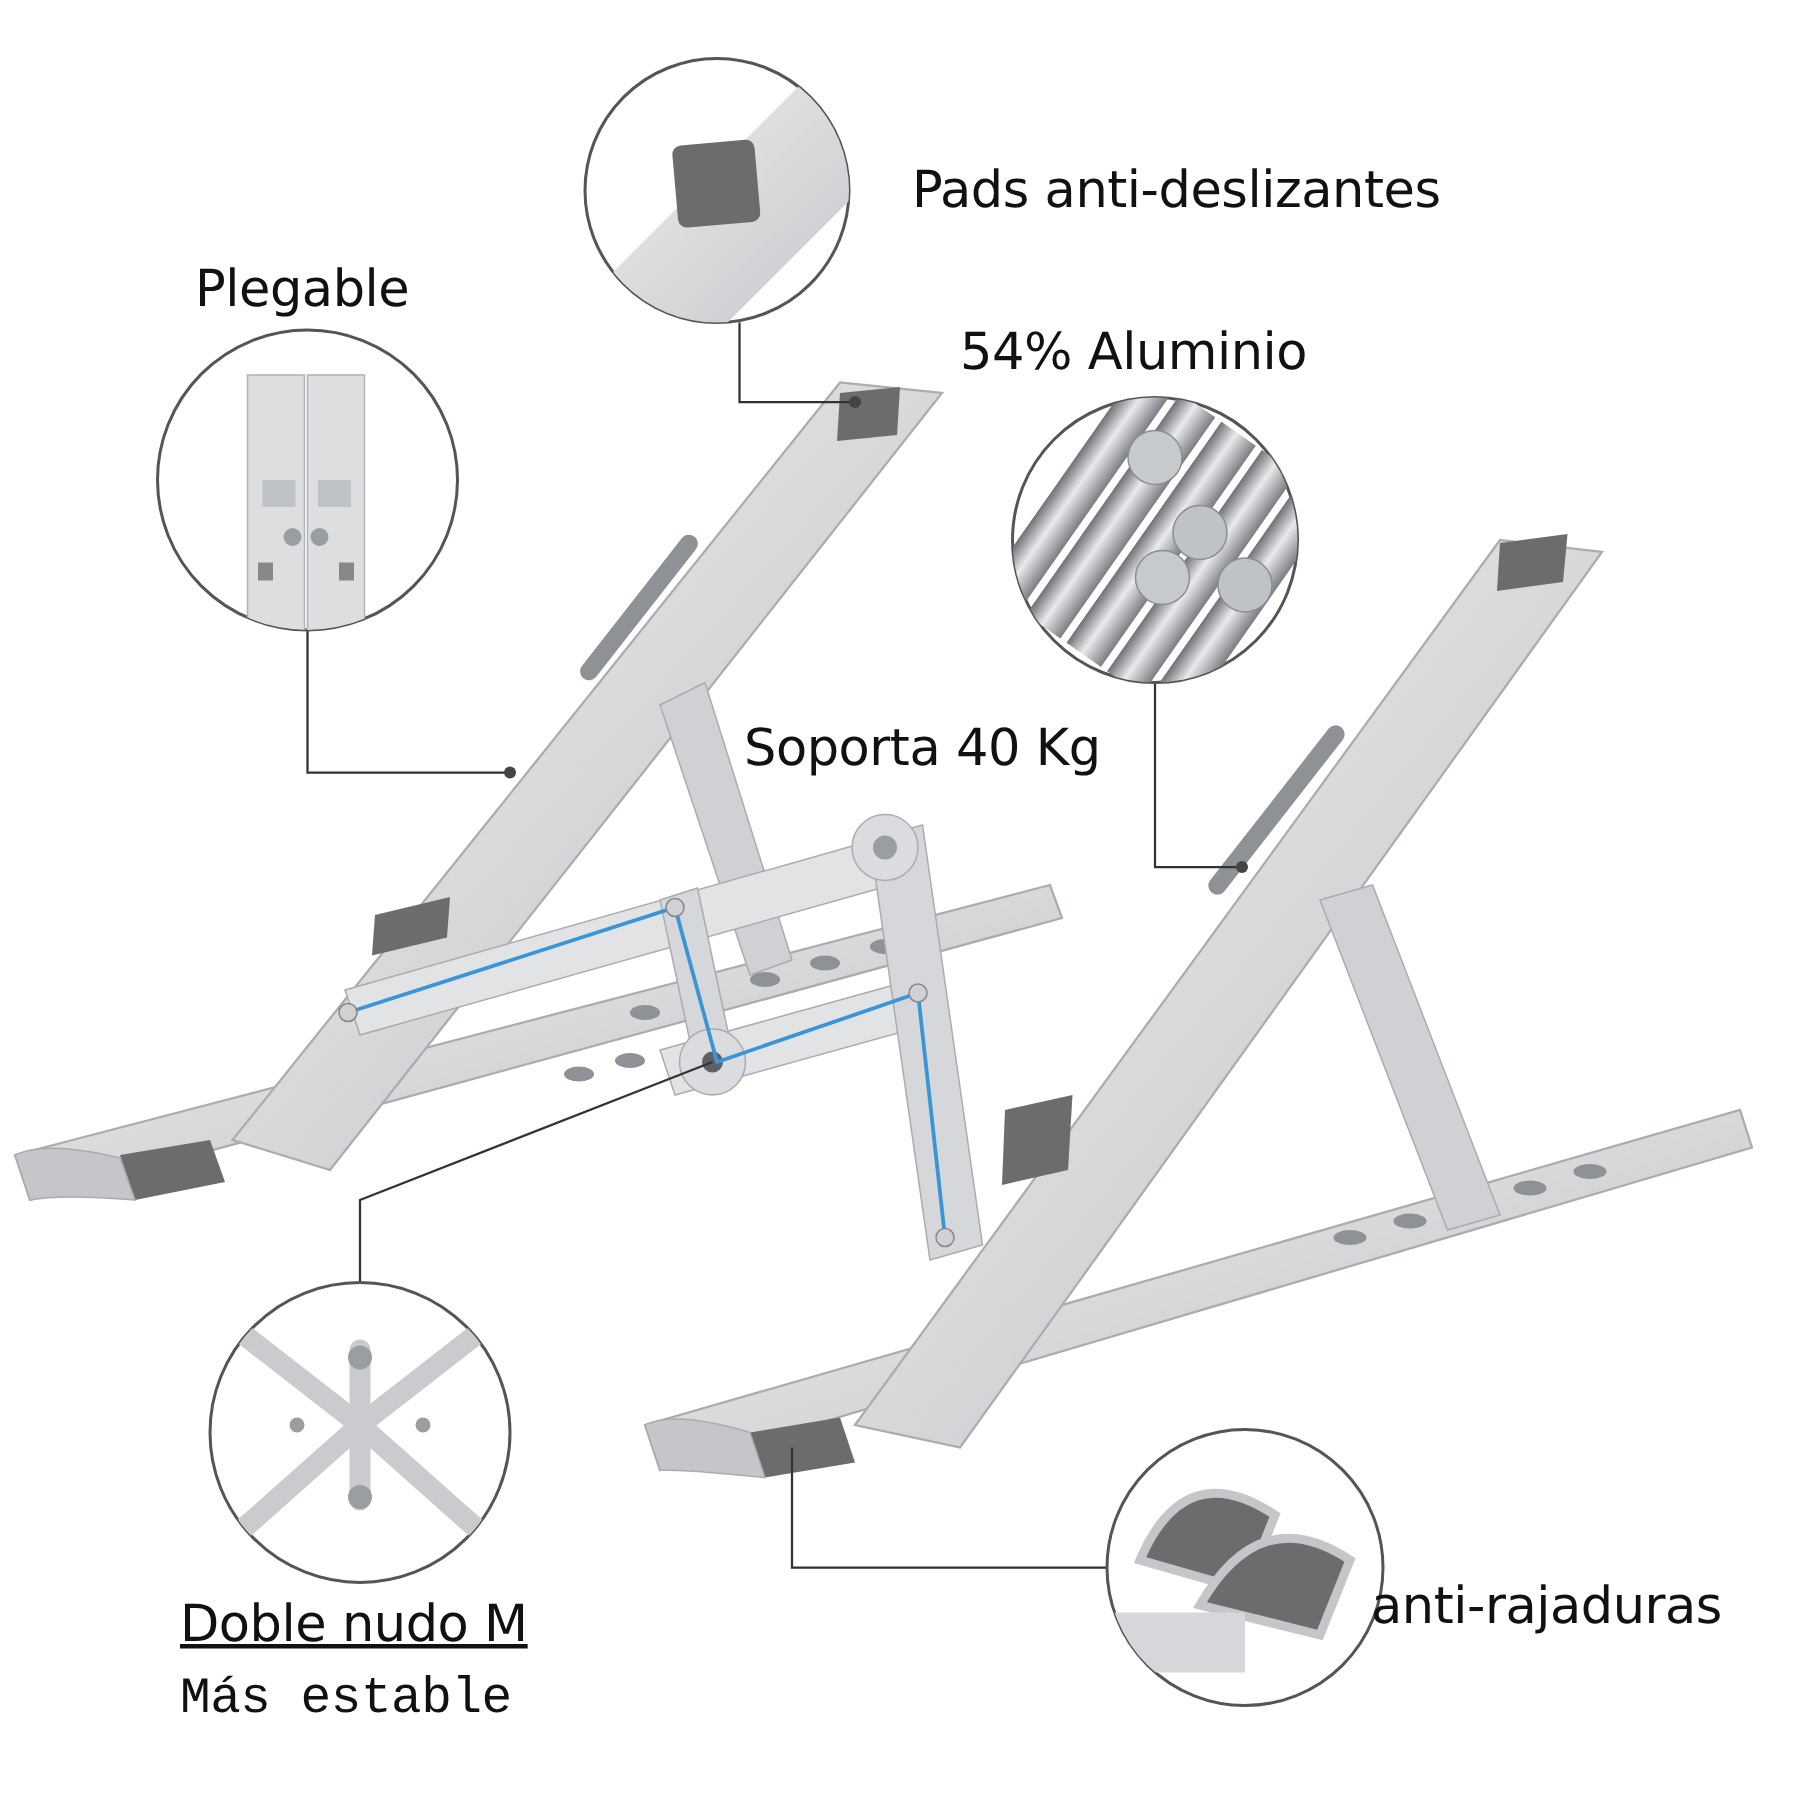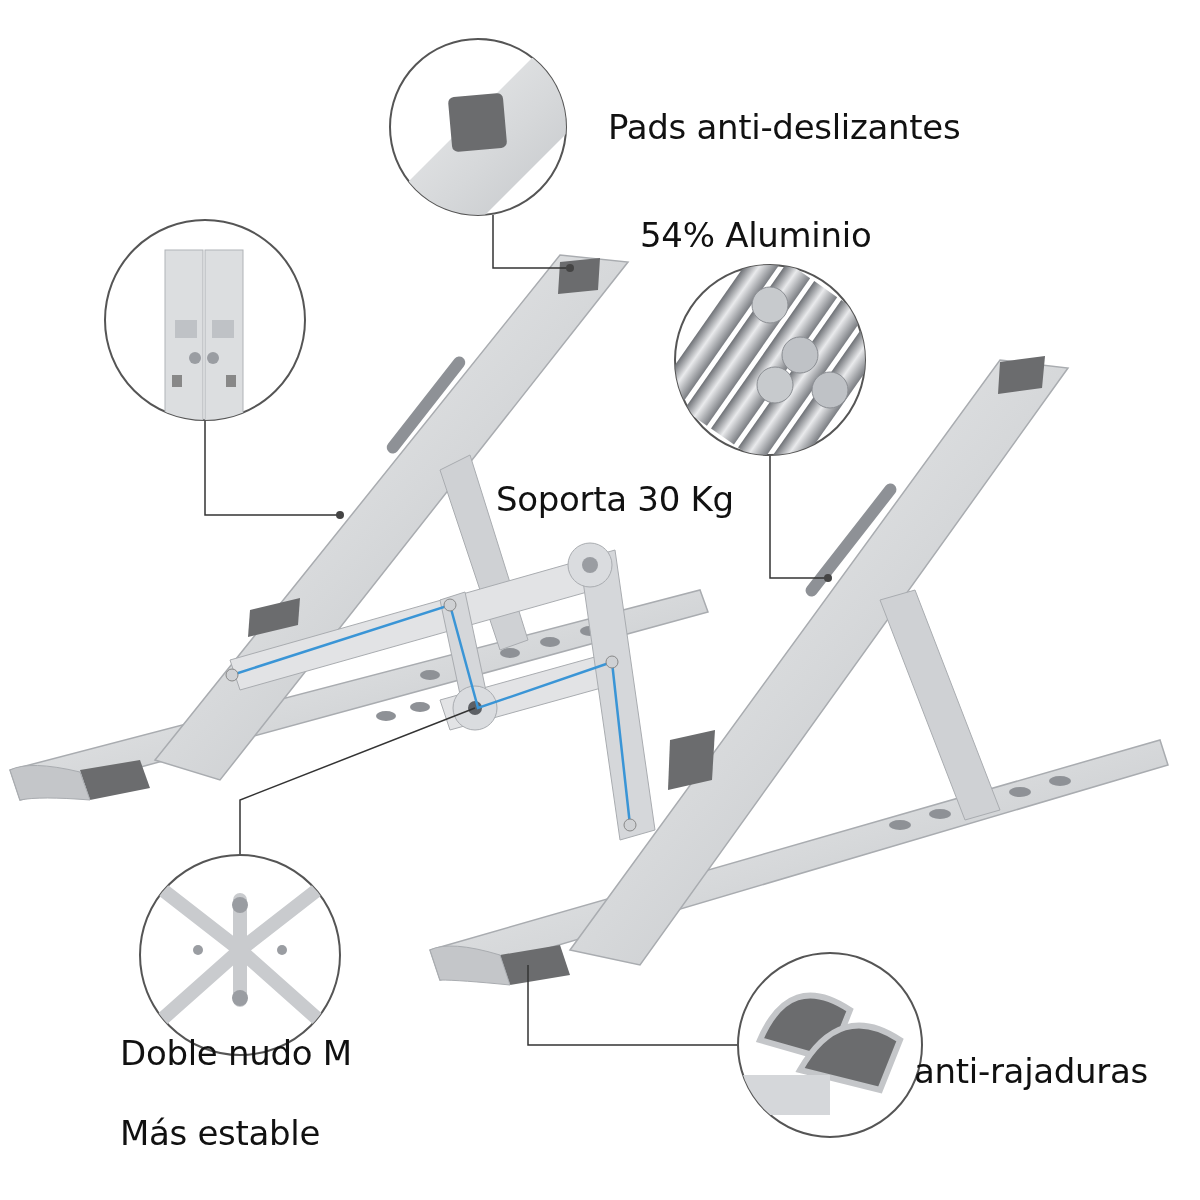--- a/index.html
+++ b/index.html
@@ -182,6 +182,7 @@
   </svg>
 
   <div class="label" style="left:608px; top:106px;">Pads anti-deslizantes</div>
+  <div class="label" style="left:130px; top:172px;">Plegable</div>
   <div class="label" style="left:640px; top:214px;">54% Aluminio</div>
   <div class="label" style="left:496px; top:478px;">Soporta 30 Kg</div>
   <div class="label" style="left:914px; top:1050px;">anti-rajaduras</div>

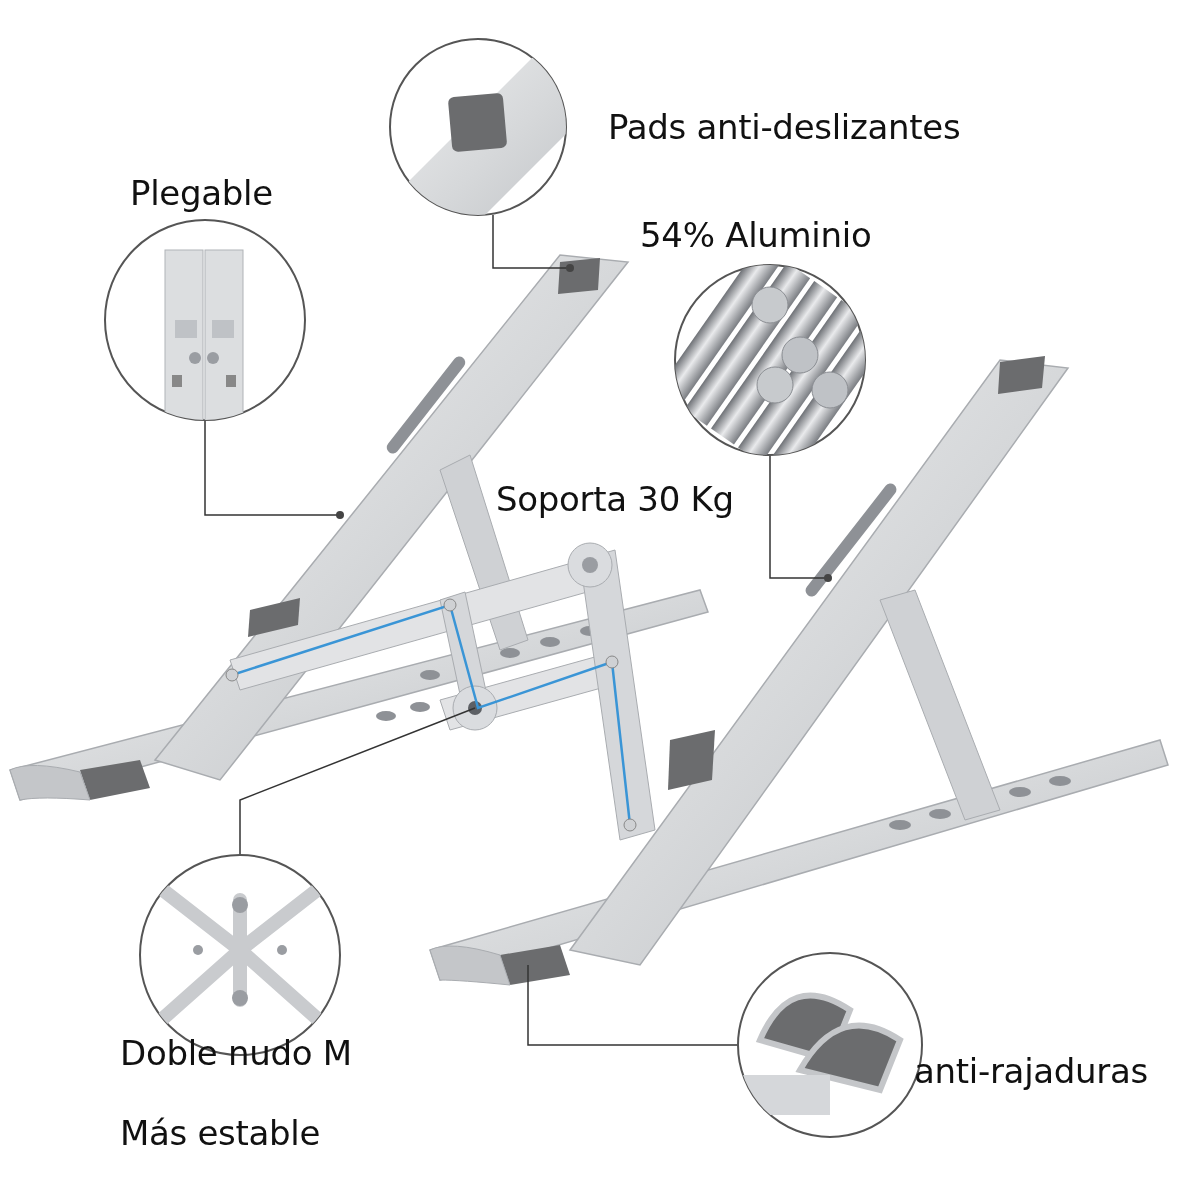--- a/index.html
+++ b/index.html
@@ -184,7 +184,7 @@
   <div class="label" style="left:608px; top:106px;">Pads anti-deslizantes</div>
   <div class="label" style="left:130px; top:172px;">Plegable</div>
   <div class="label" style="left:640px; top:214px;">54% Aluminio</div>
-  <div class="label" style="left:496px; top:478px;">Soporta 30 Kg</div>
+  <div class="label" style="left:496px; top:478px;">Soporta 40 Kg</div>
   <div class="label" style="left:914px; top:1050px;">anti-rajaduras</div>
   <div class="label" style="left:120px; top:1032px;">Doble nudo M</div>
   <div class="label" style="left:120px; top:1112px;">Más estable</div>

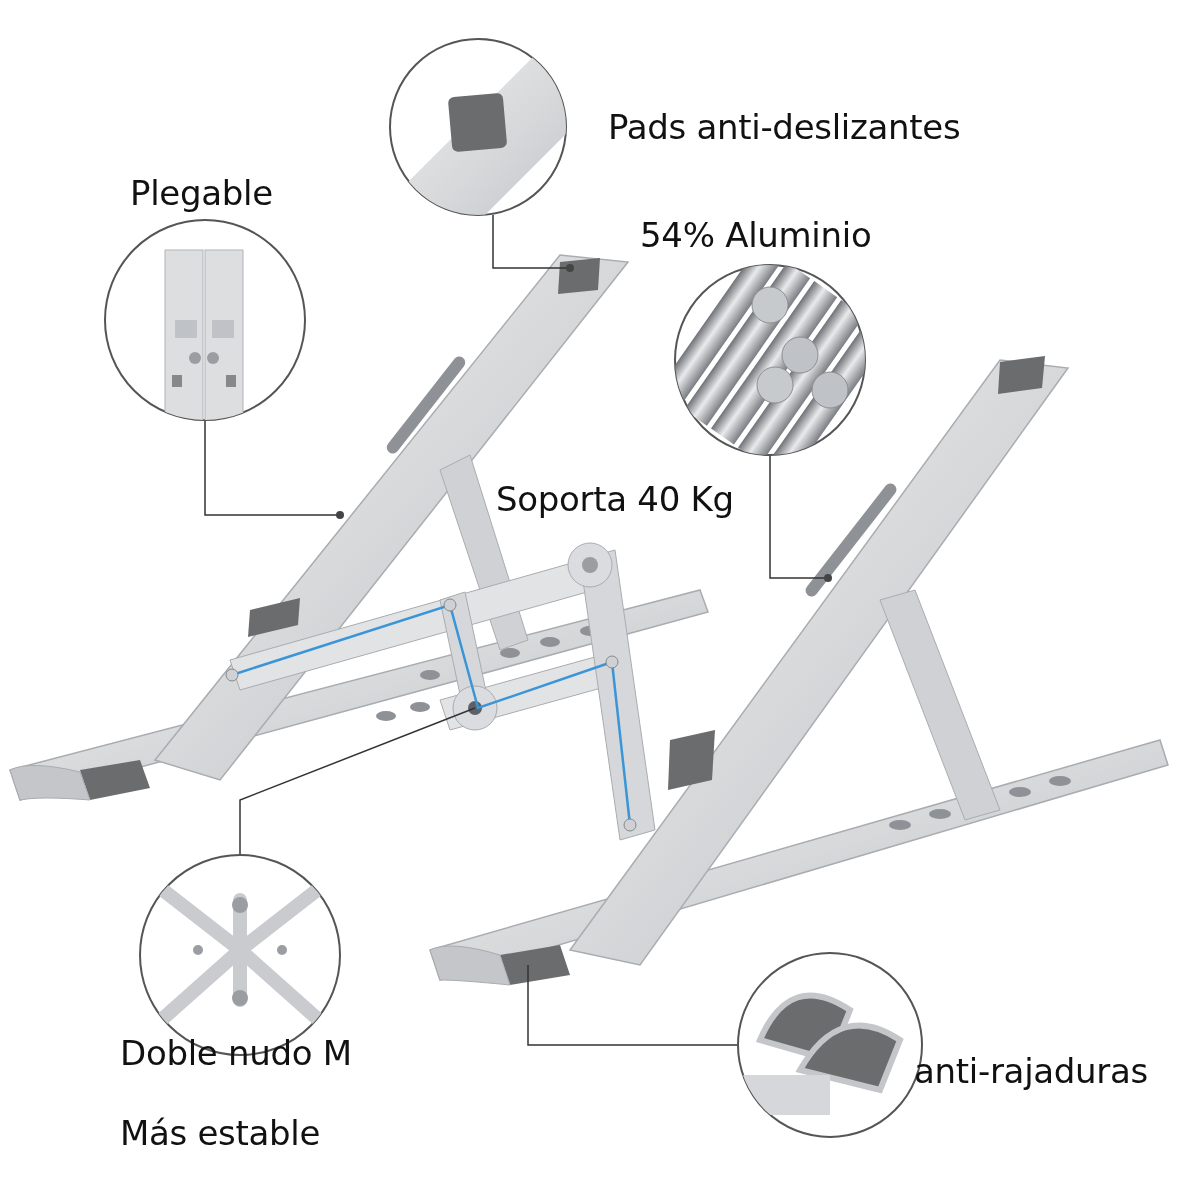--- a/index.html
+++ b/index.html
@@ -186,7 +186,7 @@
   <div class="label" style="left:640px; top:214px;">54% Aluminio</div>
   <div class="label" style="left:496px; top:478px;">Soporta 40 Kg</div>
   <div class="label" style="left:914px; top:1050px;">anti-rajaduras</div>
-  <div class="label" style="left:120px; top:1032px;">Doble nudo M</div>
+  <div class="label" style="left:120px; top:1062px;text-decoration:underline;">Doble nudo M</div>
   <div class="label" style="left:120px; top:1112px;">Más estable</div>
 </div>
 

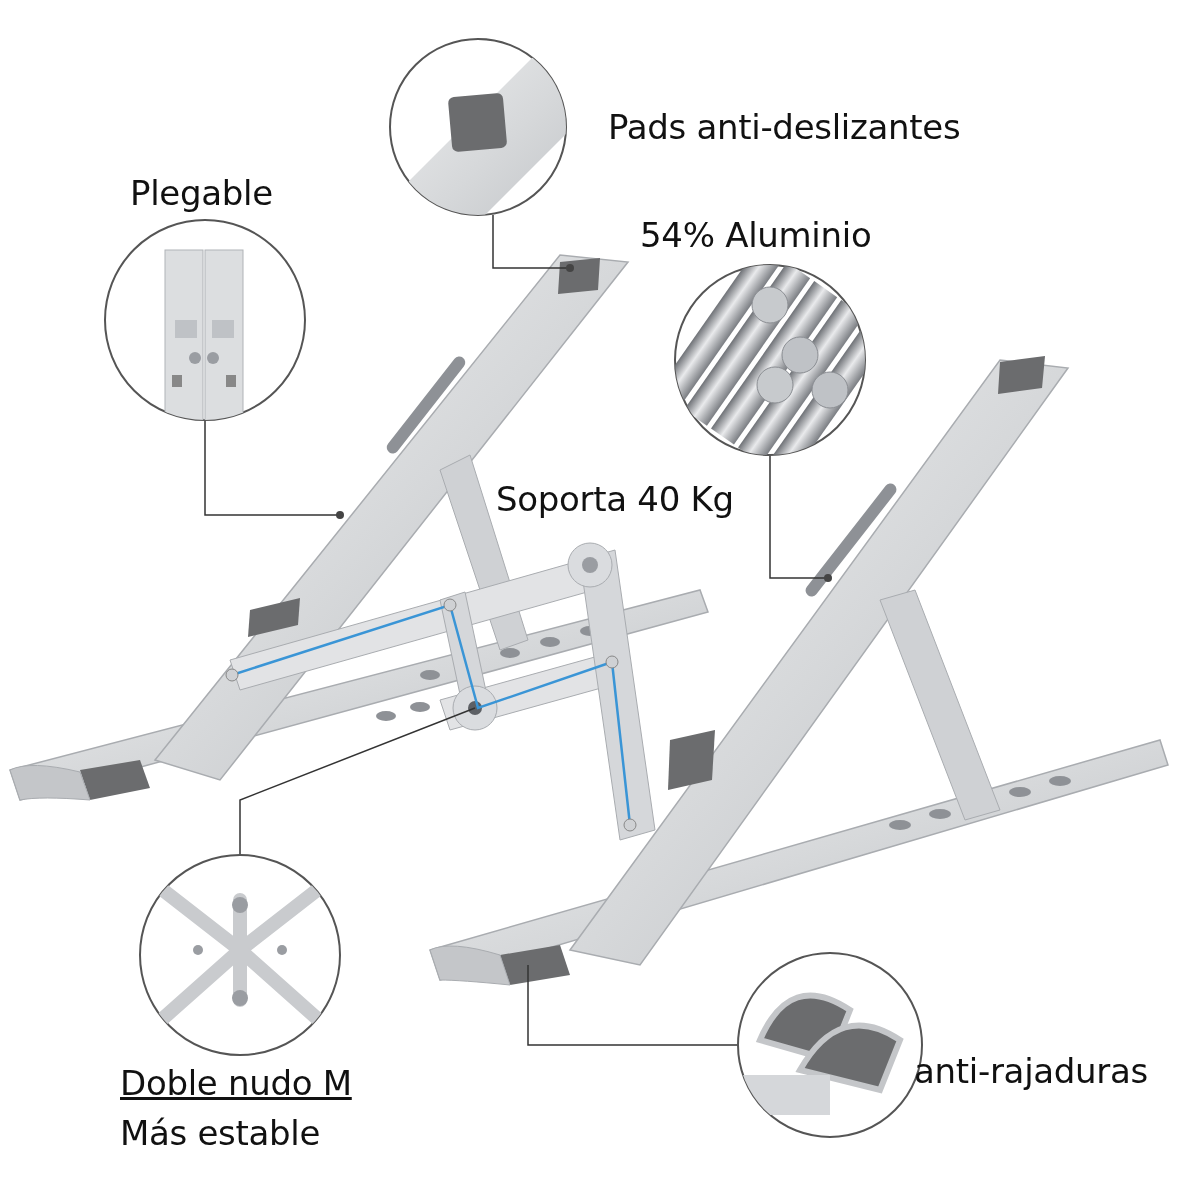--- a/index.html
+++ b/index.html
@@ -187,7 +187,7 @@
   <div class="label" style="left:496px; top:478px;">Soporta 40 Kg</div>
   <div class="label" style="left:914px; top:1050px;">anti-rajaduras</div>
   <div class="label" style="left:120px; top:1062px;text-decoration:underline;">Doble nudo M</div>
-  <div class="label" style="left:120px; top:1112px;">Más estable</div>
+  <div class="label" style="left:120px; top:1112px;font-family:Liberation Mono, monospace;">Más estable</div>
 </div>
 
 </body></html>

